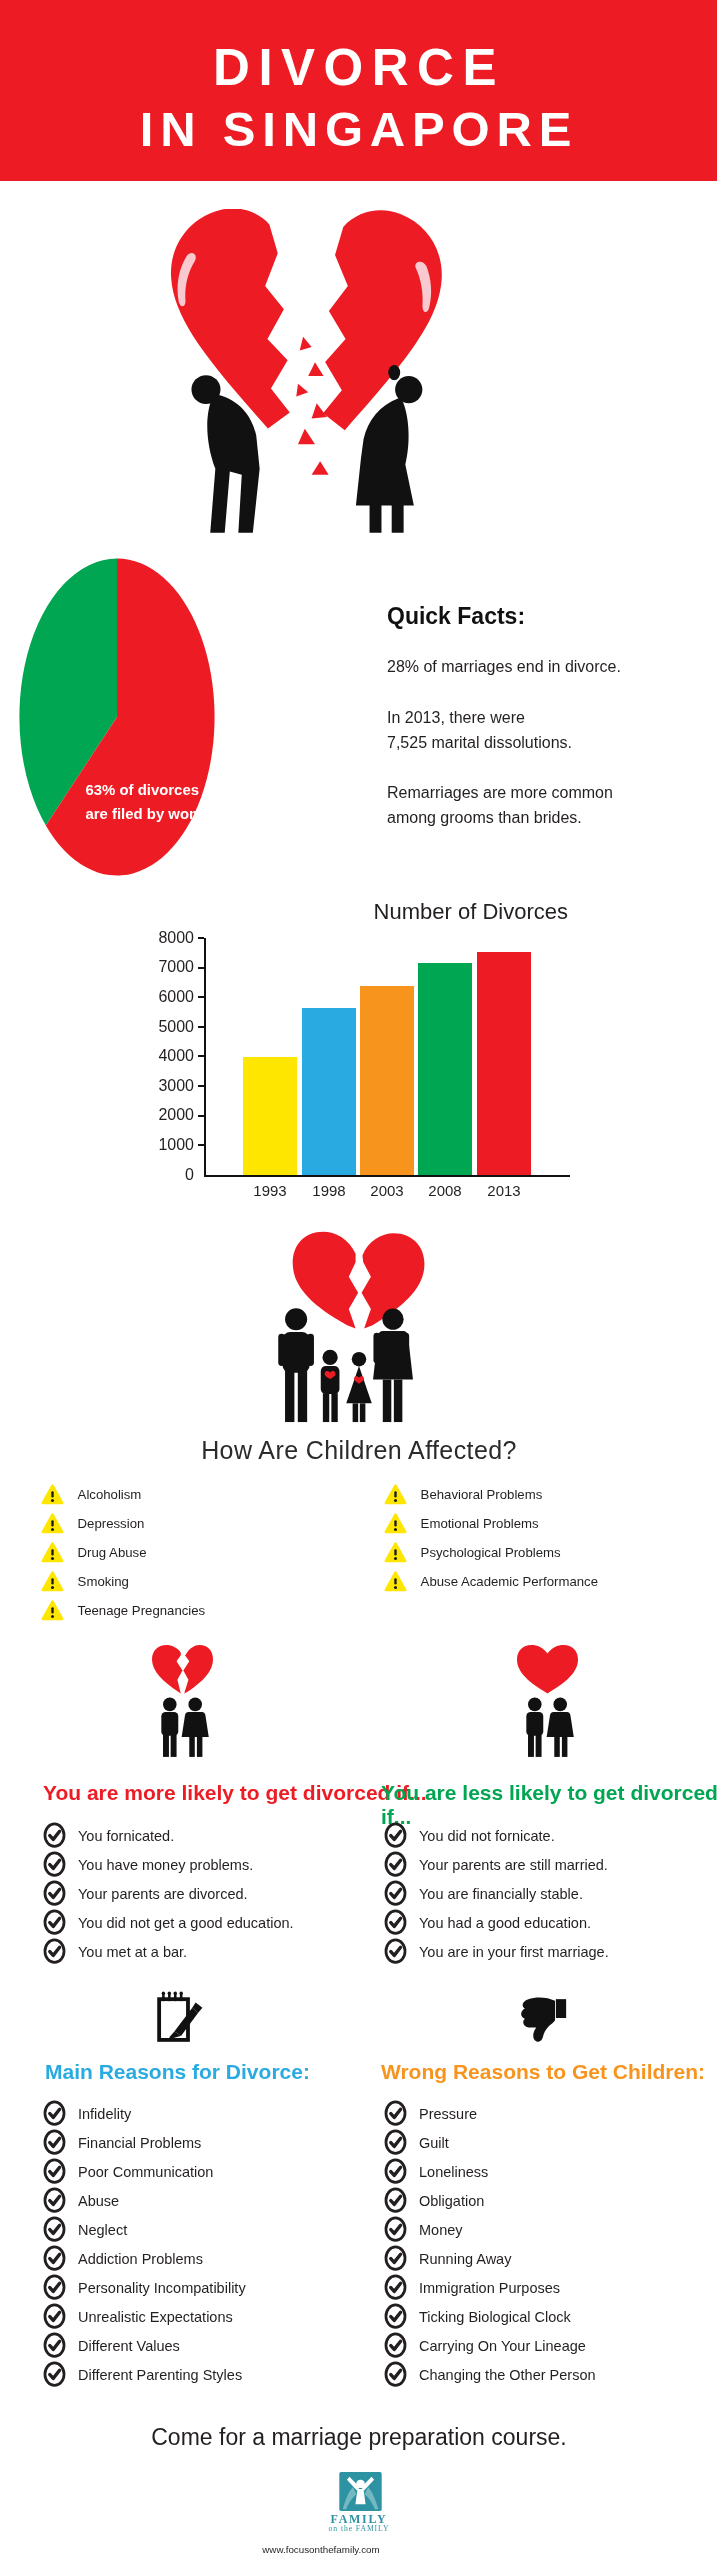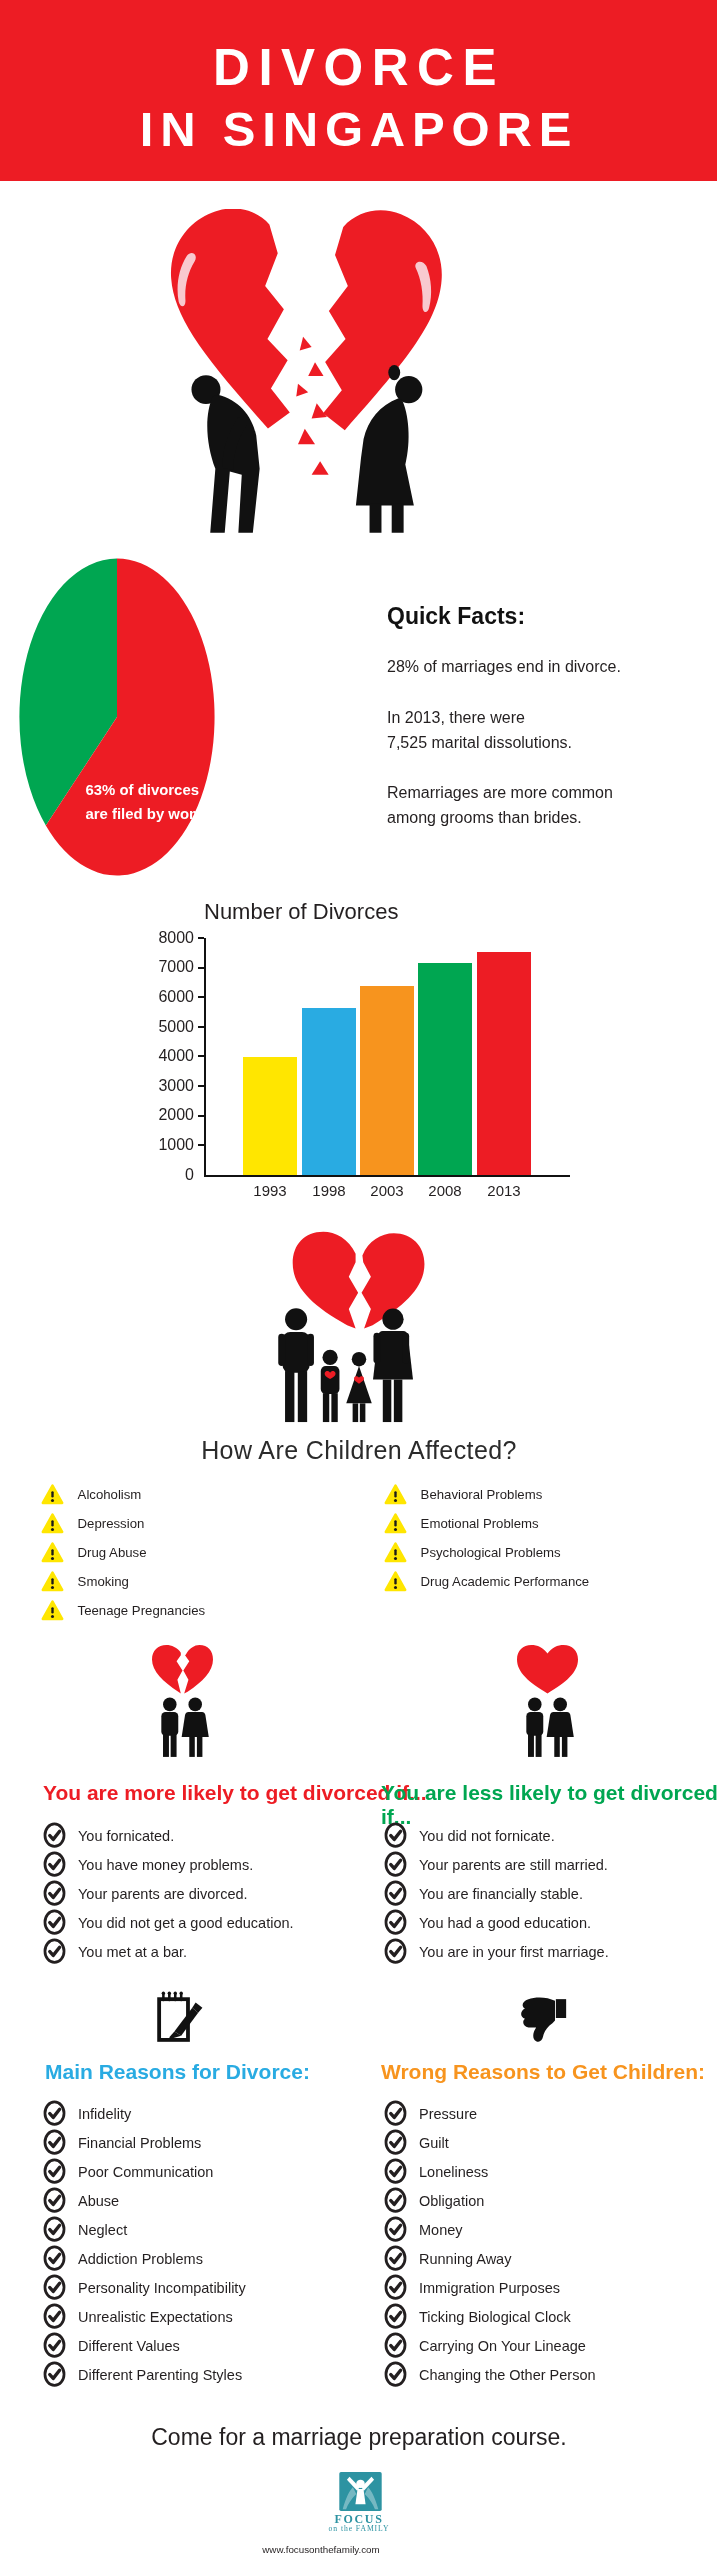--- a/index.html
+++ b/index.html
@@ -18,7 +18,7 @@
   
   .pie-label{font-weight:700;fill:#fff;font-size:17.5px;font-family:"Liberation Sans",sans-serif;}
   
-  .chart-title{position:absolute;left:204px;top:0;width:364px;text-align:left;
+  .chart-title{position:absolute;left:204px;top:0;width:364px;text-align:right;
                font-size:22px;color:#231F20;}
   .plot{position:absolute;left:204px;top:39px;width:364px;height:237px;
         border-left:2.1px solid #111;border-bottom:2.1px solid #111;}

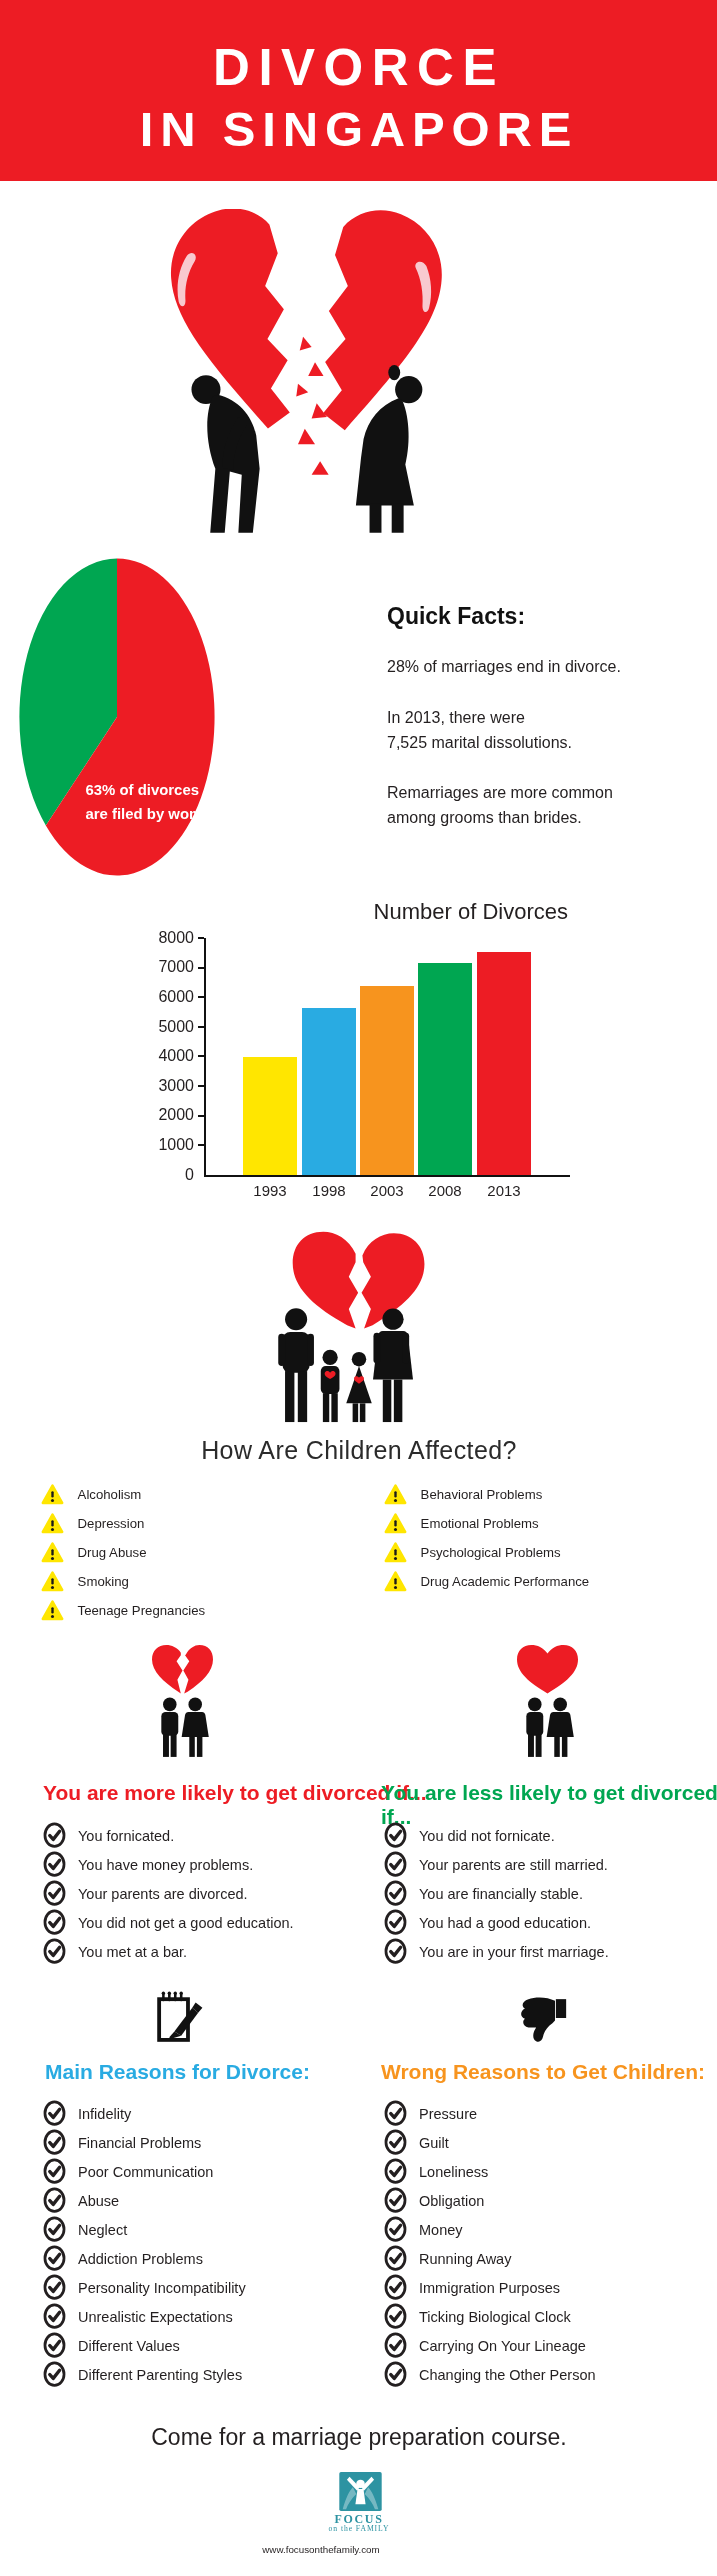--- a/index.html
+++ b/index.html
@@ -272,7 +272,7 @@
             <circle cx="13.5" cy="19.6" r="1.8" fill="#1a1a1a"></circle>
           </svg>
       </span>
-      <span>Drug Academic Performance</span>
+      <span>Abuse Academic Performance</span>
     </li>
     </ul>
 

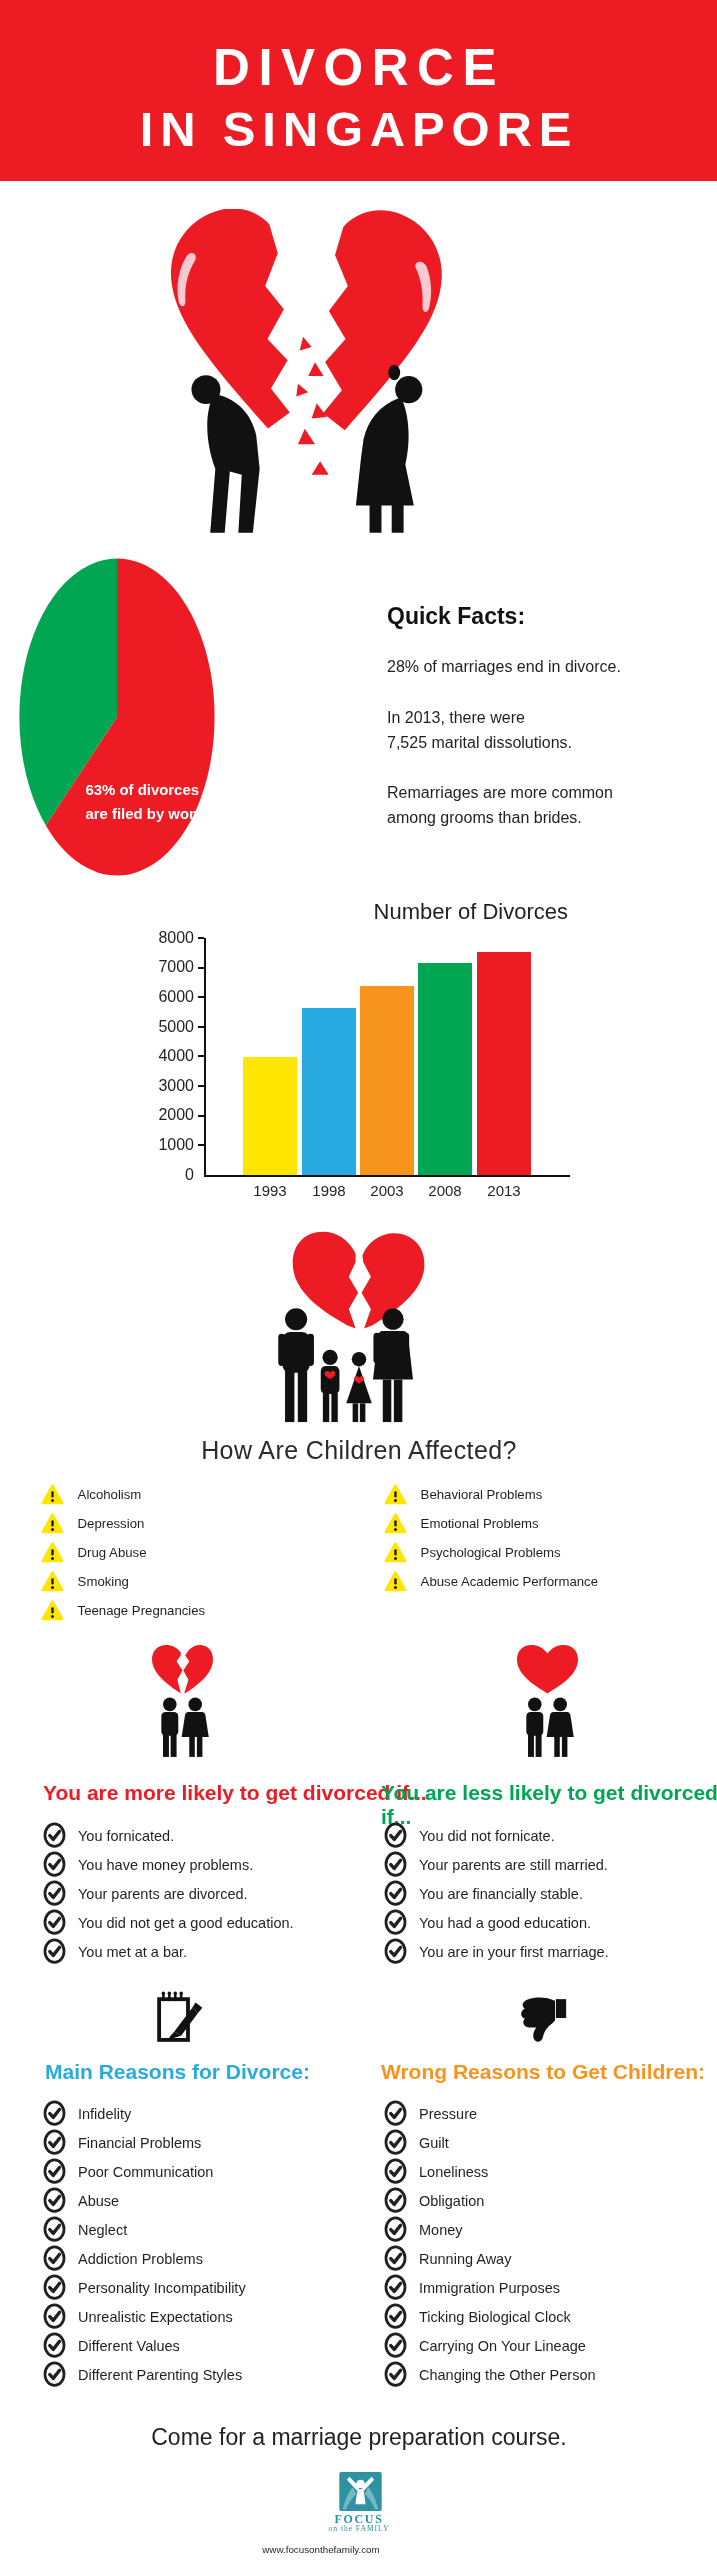--- a/index.html
+++ b/index.html
@@ -636,7 +636,7 @@
       <path d="M29,22 L41,9 L38,5.5 L26,18 Z"></path>
     </g>
   </svg>
-  <div class="abs logo-t1">FOCUS</div>
+  <div class="abs logo-t1">FAMILY</div>
   <div class="abs logo-t2">on the FAMILY</div>
   <div class="abs url">www.focusonthefamily.com</div>
 

